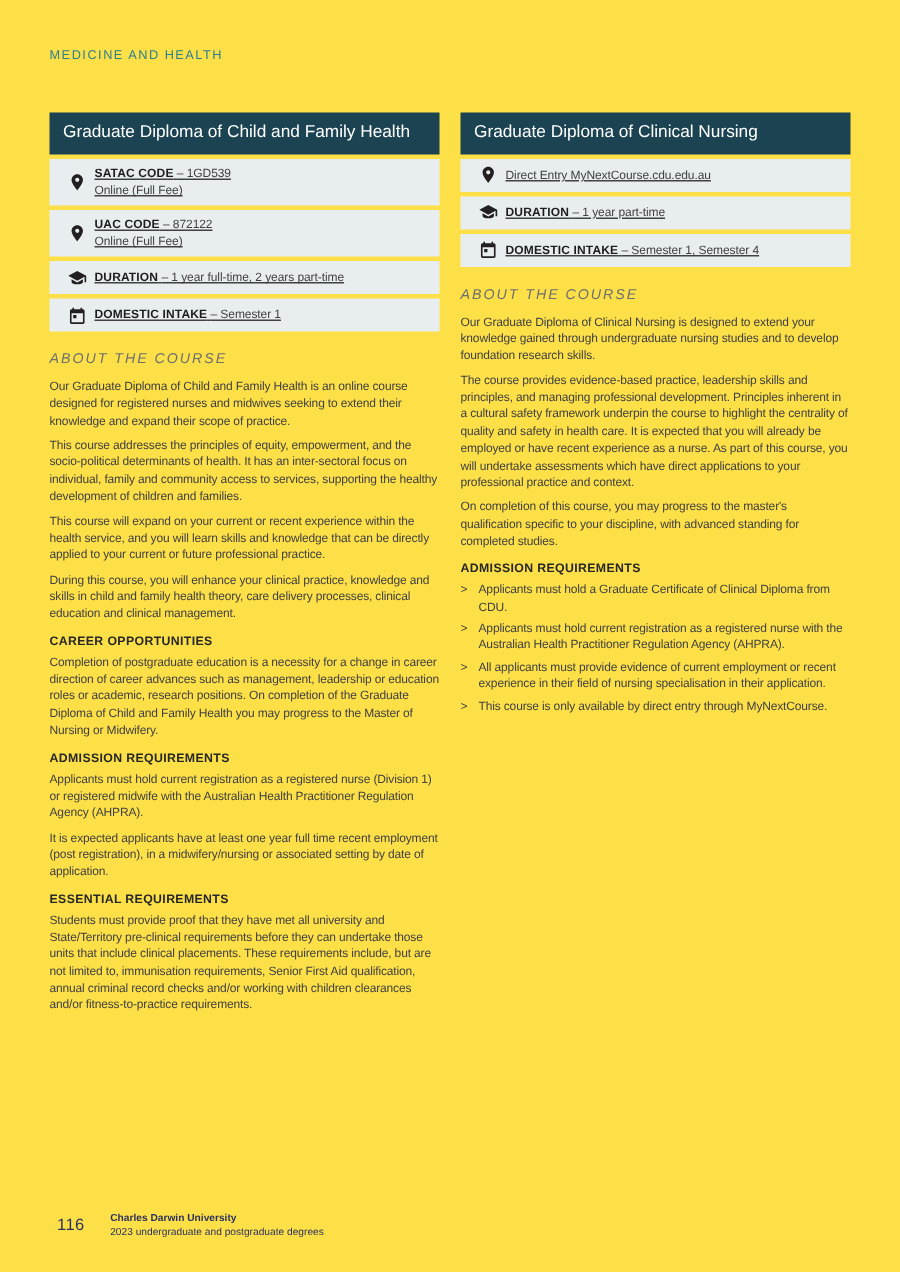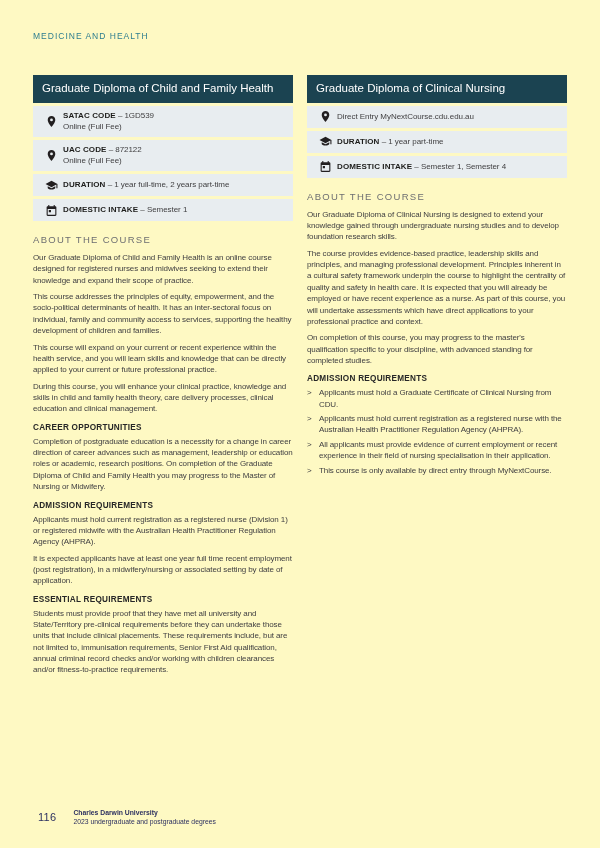--- a/index.html
+++ b/index.html
@@ -7,7 +7,7 @@
   .page {
     position:relative;
     width:600px; height:848px;
-    background:#fef9c3;
+    background:#fde047;
     font-family:"Liberation Sans", sans-serif;
     overflow:hidden;
   }

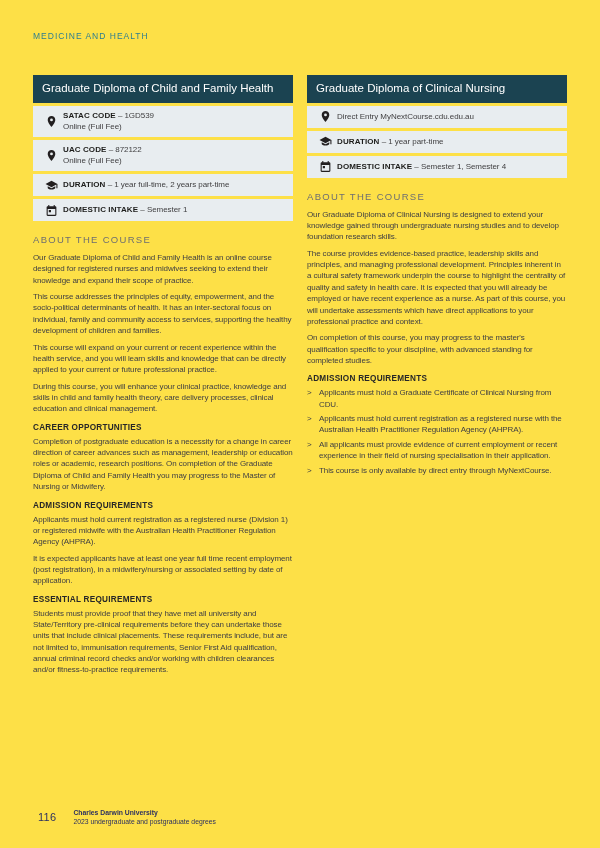--- a/index.html
+++ b/index.html
@@ -40,7 +40,7 @@
     color:#221f20;
   }
   .info-row .icon svg { width:13px; height:13px; display:block; }
-  .info-text { font-size:8px; line-height:1.45; color:#414042; letter-spacing:-0.05px; }
+  .info-text { font-size:8px; line-height:1.45; color:#414042; letter-spacing:-0.05px;text-decoration:underline; }
   .info-text b { color:#1d1d1b; font-weight:700; letter-spacing:0.1px; }
   .about-heading {
     margin:13px 0 7px;

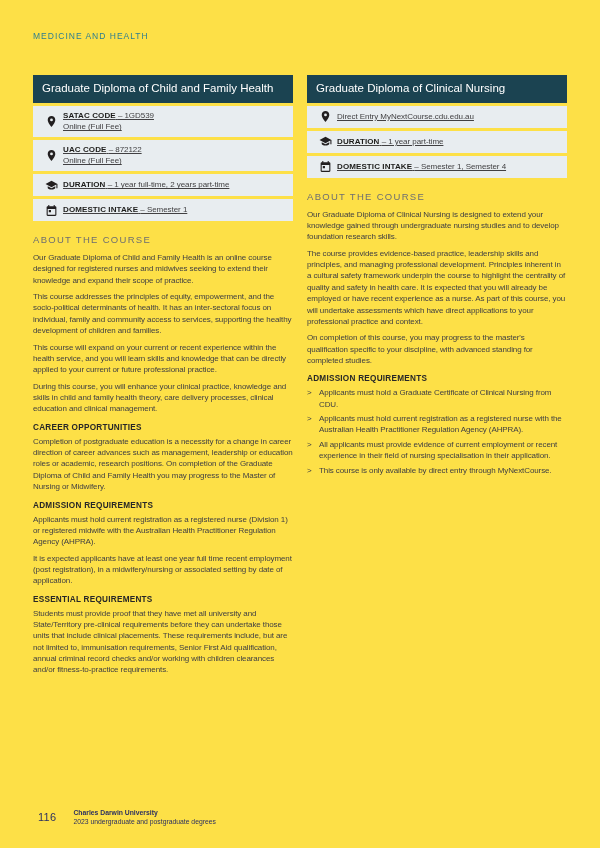--- a/index.html
+++ b/index.html
@@ -47,6 +47,7 @@
     font-size:9.5px; font-weight:400;
     letter-spacing:1.3px;
     color:#6d6e71;
+    font-style:italic;
   }
   .sub-heading {
     margin:8px 0 4px;

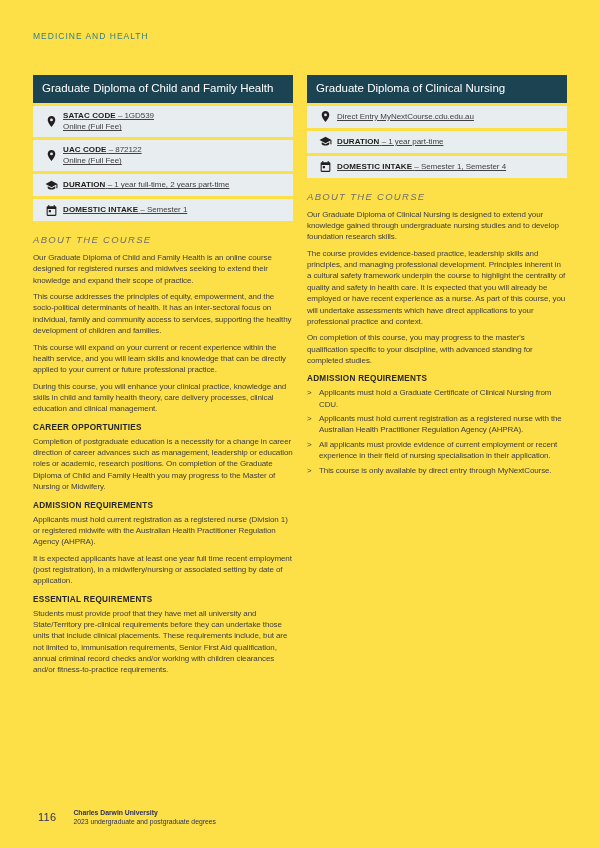--- a/index.html
+++ b/index.html
@@ -199,7 +199,7 @@
       <ul class="bullets">
         <li>
           <span class="marker">&gt;</span>
-          <span>Applicants must hold a Graduate Certificate of Clinical Nursing from CDU.</span>
+          <span>Applicants must hold a Graduate Certificate of Clinical Diploma from CDU.</span>
         </li>
         <li>
           <span class="marker">&gt;</span>

